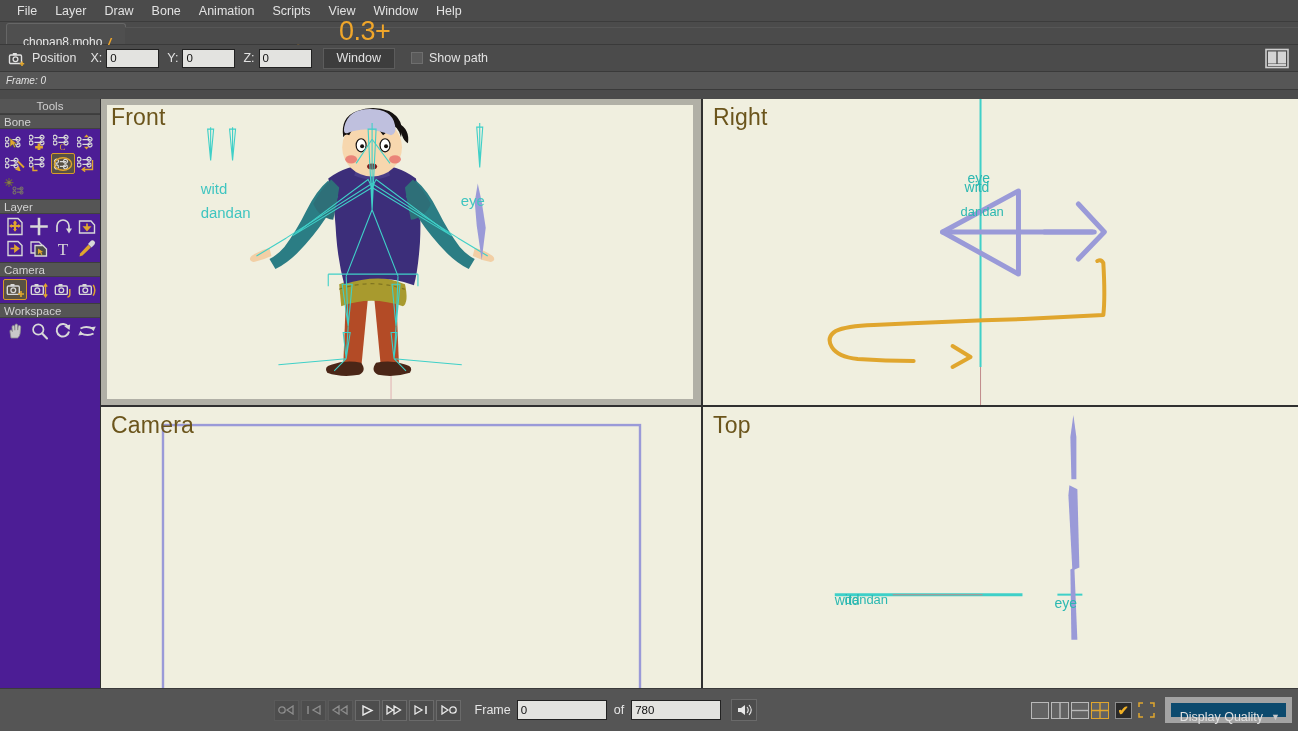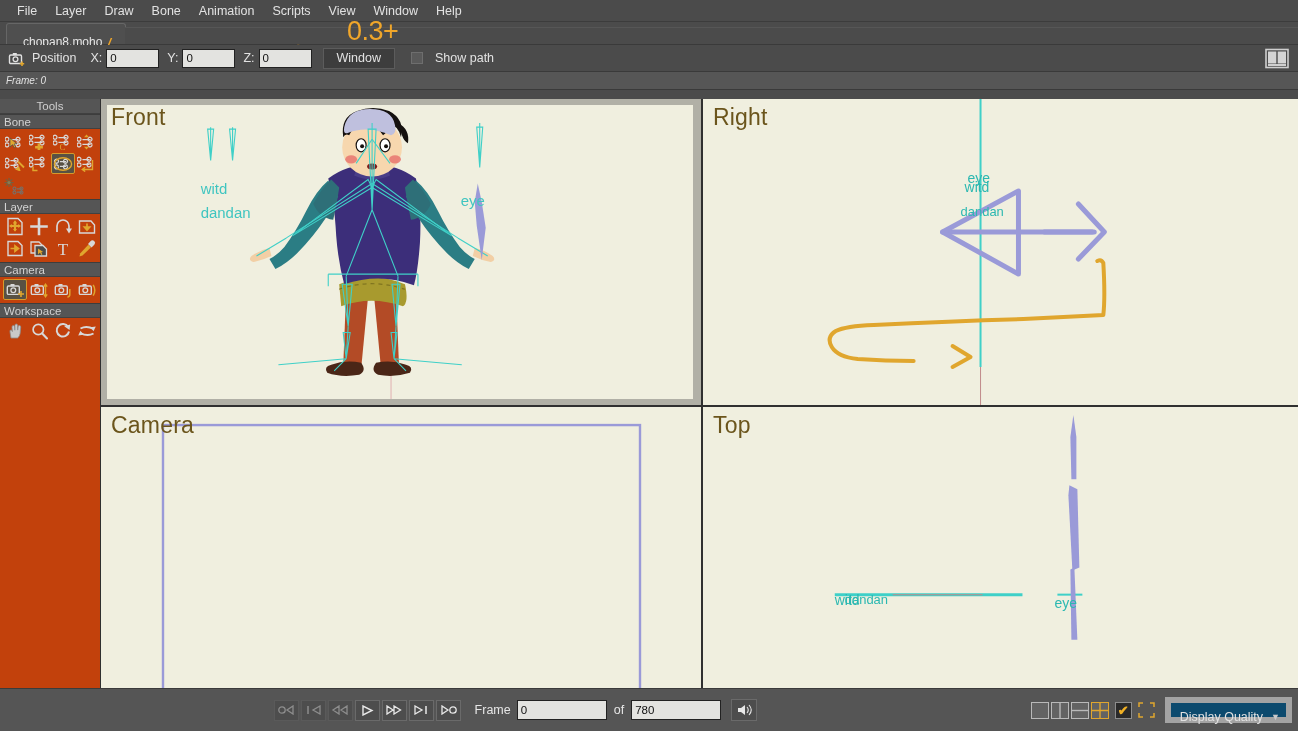--- a/index.html
+++ b/index.html
@@ -52,7 +52,7 @@
     margin-left:-1px;
   }
   .annot-03{
-    position:absolute; left:347px; top:-6px;
+    position:absolute; left:339px; top:-6px;
     color:#f0a62a; font-size:27px; font-weight:500;
     letter-spacing:-0.5px;
     pointer-events:none;

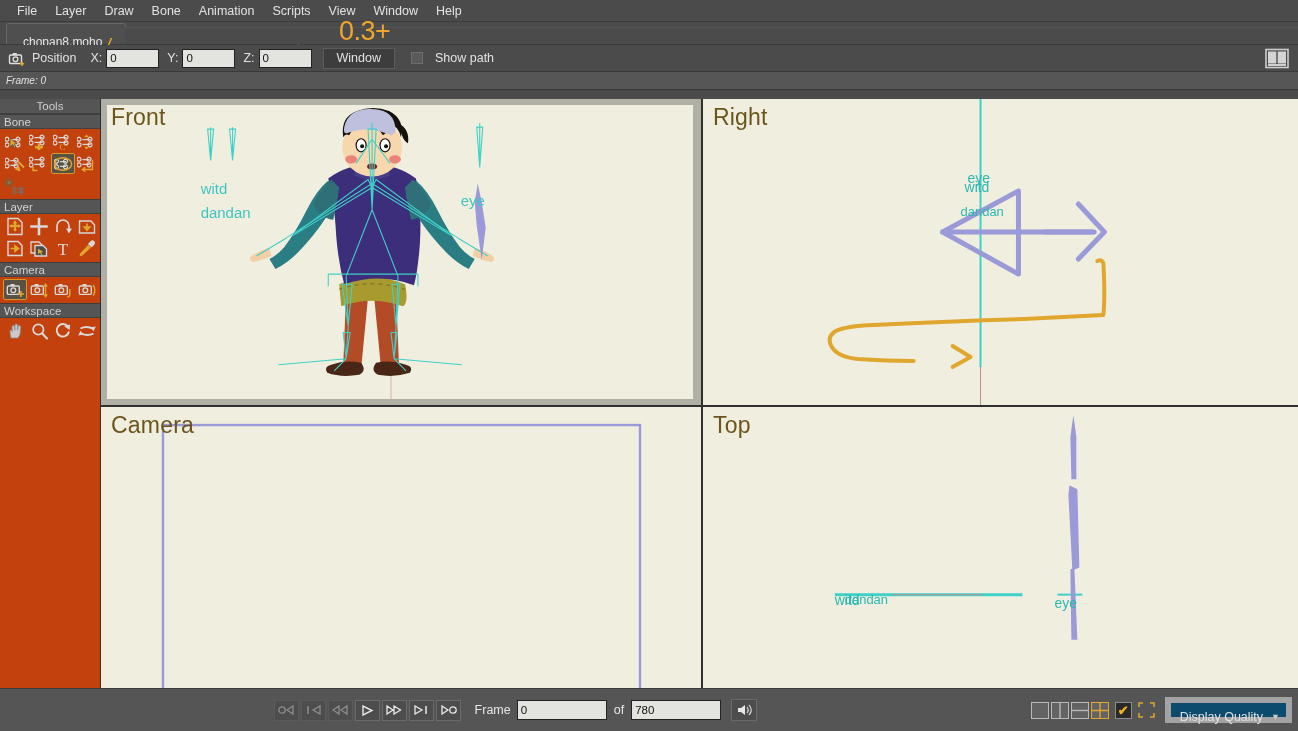--- a/index.html
+++ b/index.html
@@ -86,7 +86,7 @@
     color:#e2e2e2; font-size:12.5px; line-height:19px;
     text-align:center;
   }
-  .chk-wrap{ display:flex; align-items:center; gap:12px; margin-left:16px;}
+  .chk-wrap{ display:flex; align-items:center; gap:6px; margin-left:16px;}
   .chk{
     width:12px;height:12px;background:#5a5a5a;border:1px solid #6e6e6e;
   }

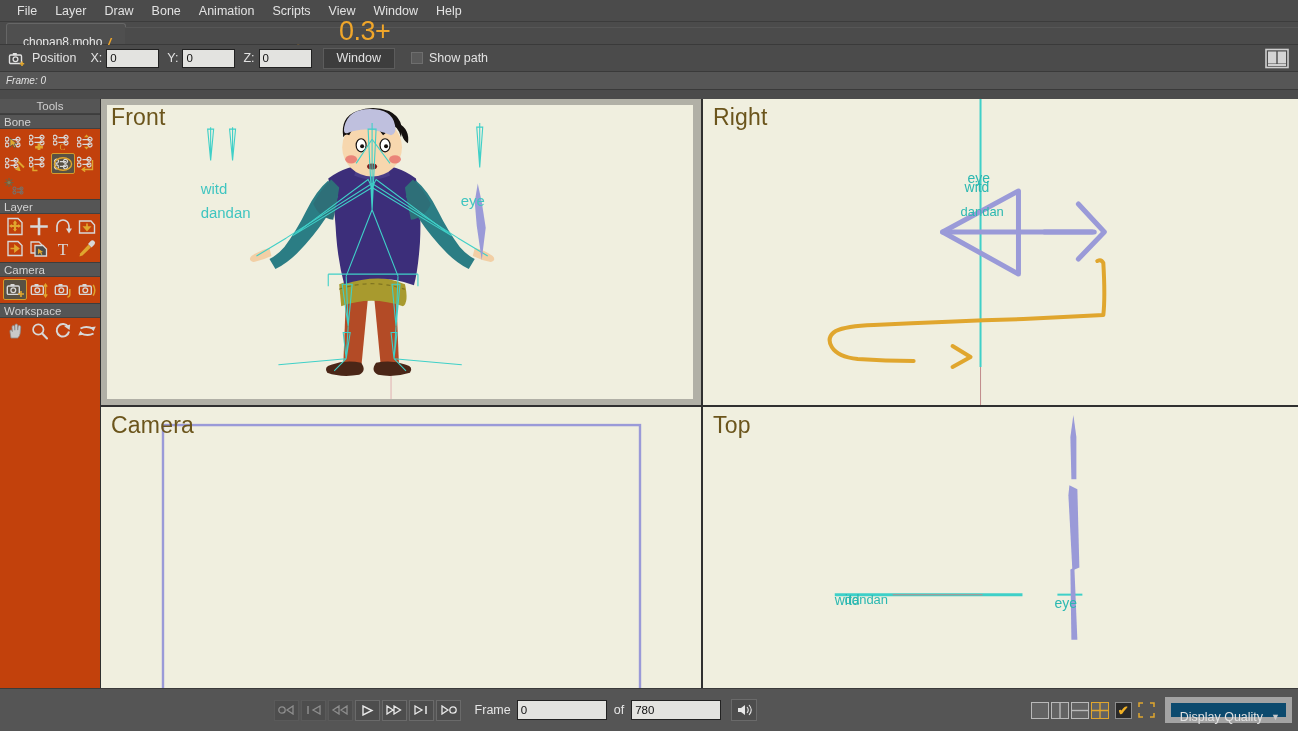--- a/index.html
+++ b/index.html
@@ -110,7 +110,7 @@
   }
   
   #toolbox{
-    width:101px; background:#c2410c;
+    width:101px; background:#4c1d95;
     flex:0 0 101px;
     border-right:1px solid #303030;
   }

